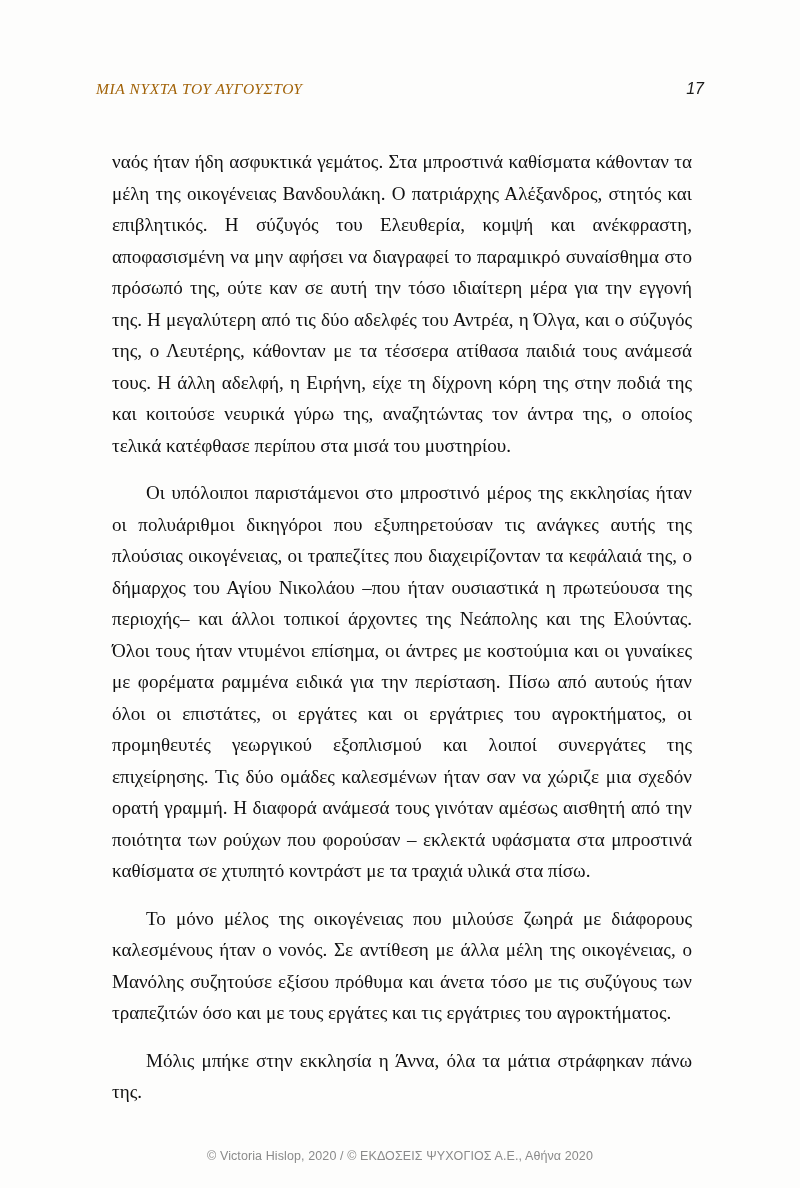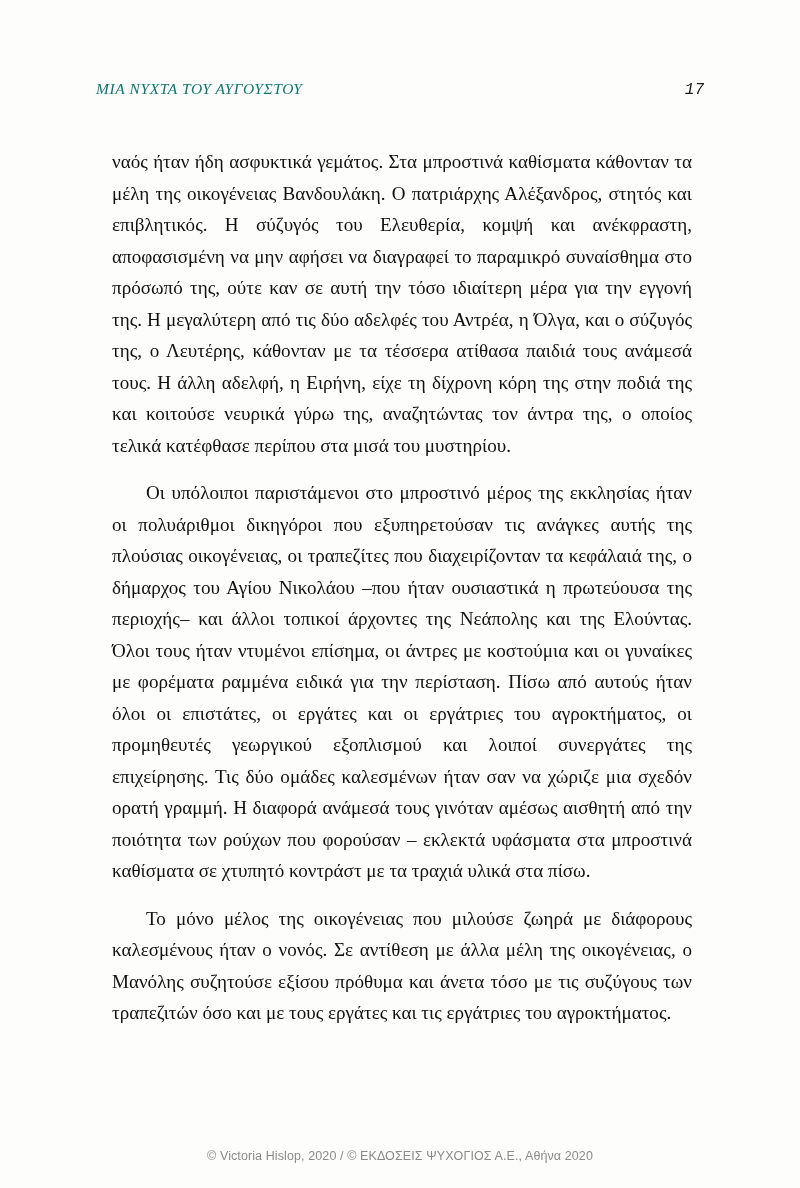--- a/index.html
+++ b/index.html
@@ -40,7 +40,7 @@
     font-style: italic;
     font-size: 15.5px;
     letter-spacing: 0.6px;
-    color: #0f766e;
+    color: #a16207;
     white-space: nowrap;
   }
 

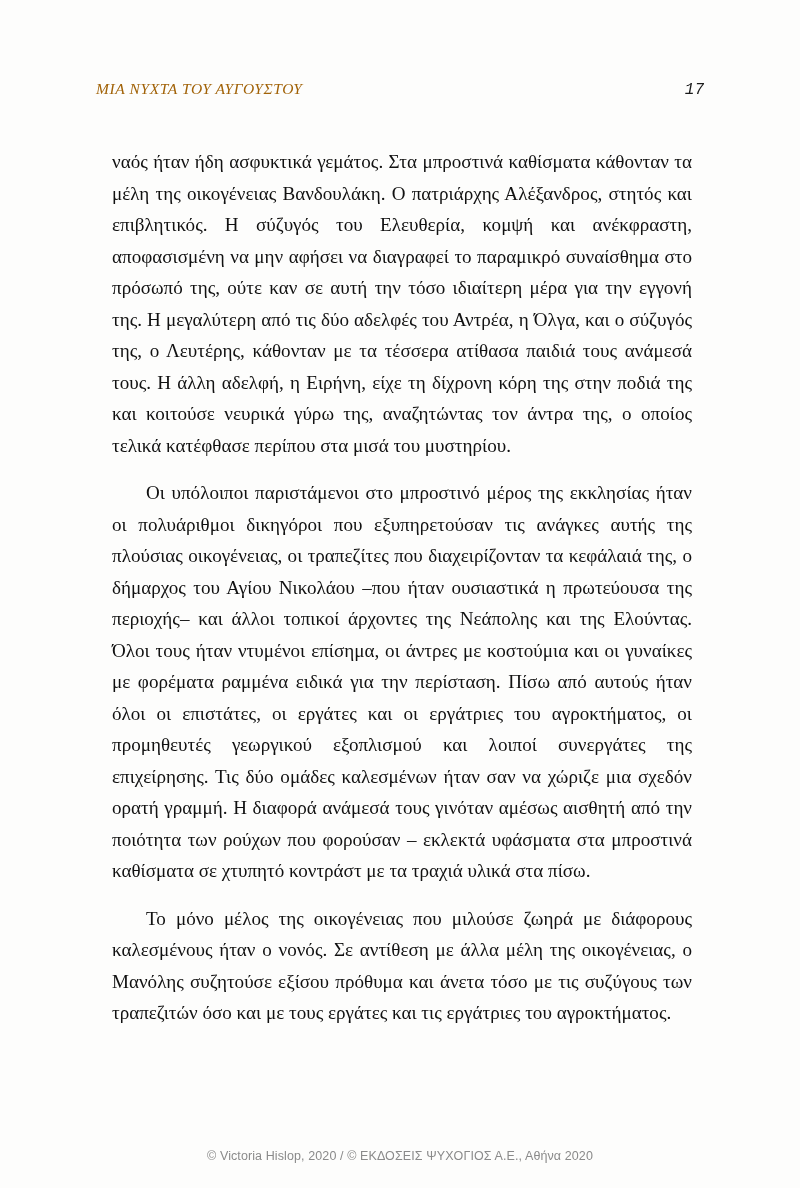--- a/index.html
+++ b/index.html
@@ -45,7 +45,7 @@
   }
 
   .page-number {
-    font-family: Liberation Mono, monospace;
+    font-family: Liberation Sans, sans-serif;
     font-style: italic;
     font-size: 16px;
     color: #1a1a1a;

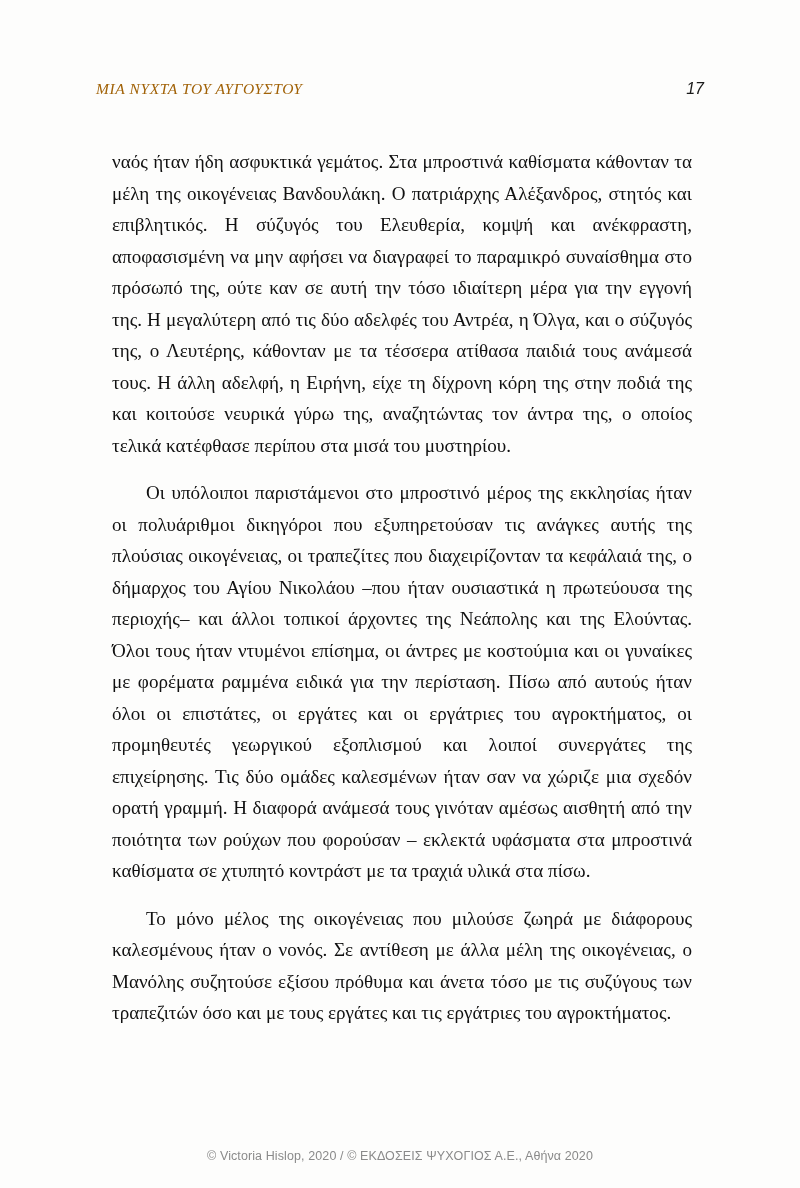--- a/index.html
+++ b/index.html
@@ -102,6 +102,7 @@
     <p>ναός ήταν ήδη ασφυκτικά γεμάτος. Στα μπροστινά καθίσματα κάθονταν τα μέλη της οικογένειας Βανδουλάκη. Ο πατριάρχης Αλέξανδρος, στητός και επιβλητικός. Η σύζυγός του Ελευθερία, κομψή και ανέκφραστη, αποφασισμένη να μην αφήσει να διαγραφεί το παραμικρό συναίσθημα στο πρόσωπό της, ούτε καν σε αυτή την τόσο ιδιαίτερη μέρα για την εγγονή της. Η μεγαλύτερη από τις δύο αδελφές του Αντρέα, η Όλγα, και ο σύζυγός της, ο Λευτέρης, κάθονταν με τα τέσσερα ατίθασα παιδιά τους ανάμεσά τους. Η άλλη αδελφή, η Ειρήνη, είχε τη δίχρονη κόρη της στην ποδιά της και κοιτούσε νευρικά γύρω της, αναζητώντας τον άντρα της, ο οποίος τελικά κατέφθασε περίπου στα μισά του μυστηρίου.</p>
     <p class="indent">Οι υπόλοιποι παριστάμενοι στο μπροστινό μέρος της εκκλησίας ήταν οι πολυάριθμοι δικηγόροι που εξυπηρετούσαν τις ανάγκες αυτής της πλούσιας οικογένειας, οι τραπεζίτες που διαχειρίζονταν τα κεφάλαιά της, ο δήμαρχος του Αγίου Νικολάου –που ήταν ουσιαστικά η πρωτεύουσα της περιοχής– και άλλοι τοπικοί άρχοντες της Νεάπολης και της Ελούντας. Όλοι τους ήταν ντυμένοι επίσημα, οι άντρες με κοστούμια και οι γυναίκες με φορέματα ραμμένα ειδικά για την περίσταση. Πίσω από αυτούς ήταν όλοι οι επιστάτες, οι εργάτες και οι εργάτριες του αγροκτήματος, οι προμηθευτές γεωργικού εξοπλισμού και λοιποί συνεργάτες της επιχείρησης. Τις δύο ομάδες καλεσμένων ήταν σαν να χώριζε μια σχεδόν ορατή γραμμή. Η διαφορά ανάμεσά τους γινόταν αμέσως αισθητή από την ποιότητα των ρούχων που φορούσαν – εκλεκτά υφάσματα στα μπροστινά καθίσματα σε χτυπητό κοντράστ με τα τραχιά υλικά στα πίσω.</p>
     <p class="indent">Το μόνο μέλος της οικογένειας που μιλούσε ζωηρά με διάφορους καλεσμένους ήταν ο νονός. Σε αντίθεση με άλλα μέλη της οικογένειας, ο Μανόλης συζητούσε εξίσου πρόθυμα και άνετα τόσο με τις συζύγους των τραπεζιτών όσο και με τους εργάτες και τις εργάτριες του αγροκτήματος.</p>
+    <p class="indent">Μόλις μπήκε στην εκκλησία η Άννα, όλα τα μάτια στράφηκαν πάνω της.</p>
   </div>
 
   <div class="footer">

